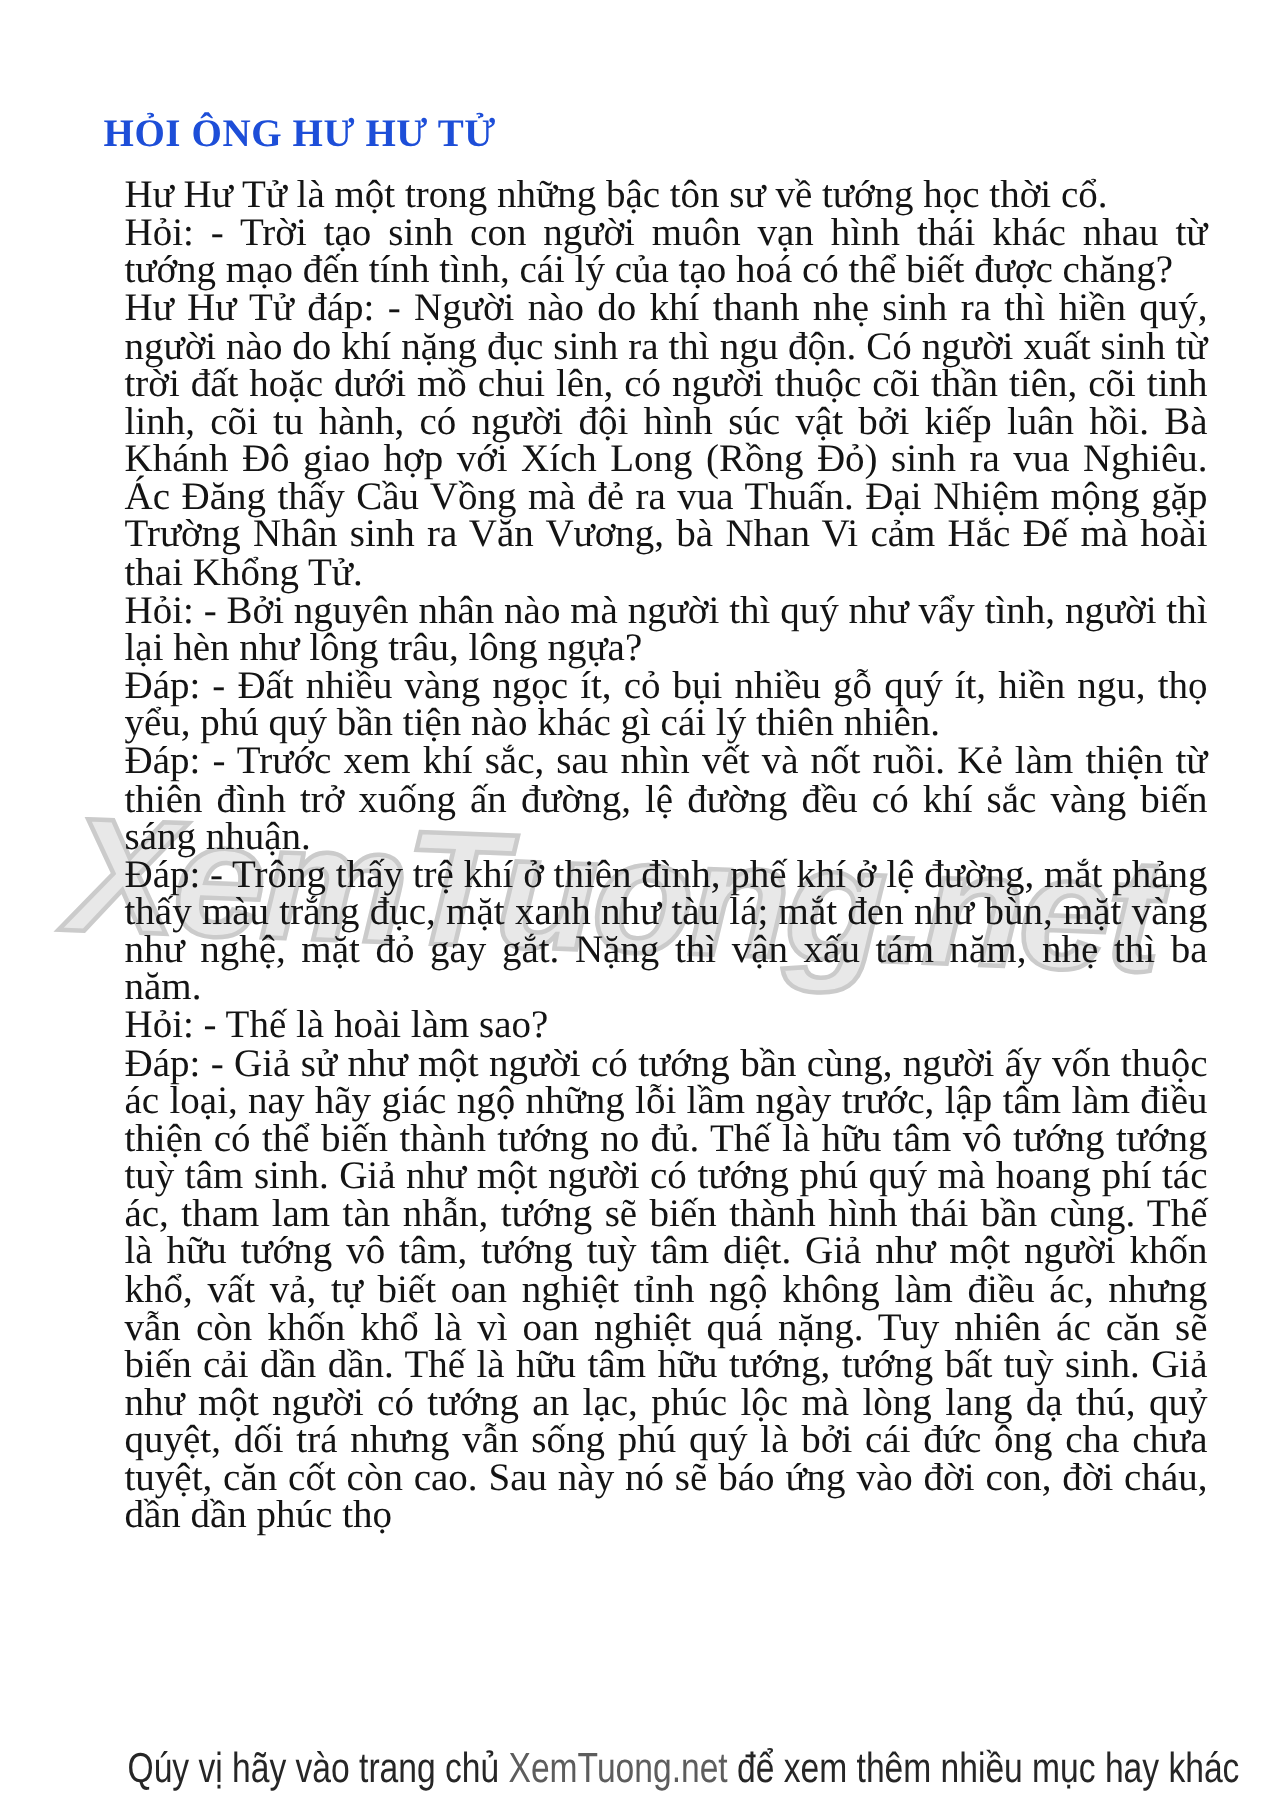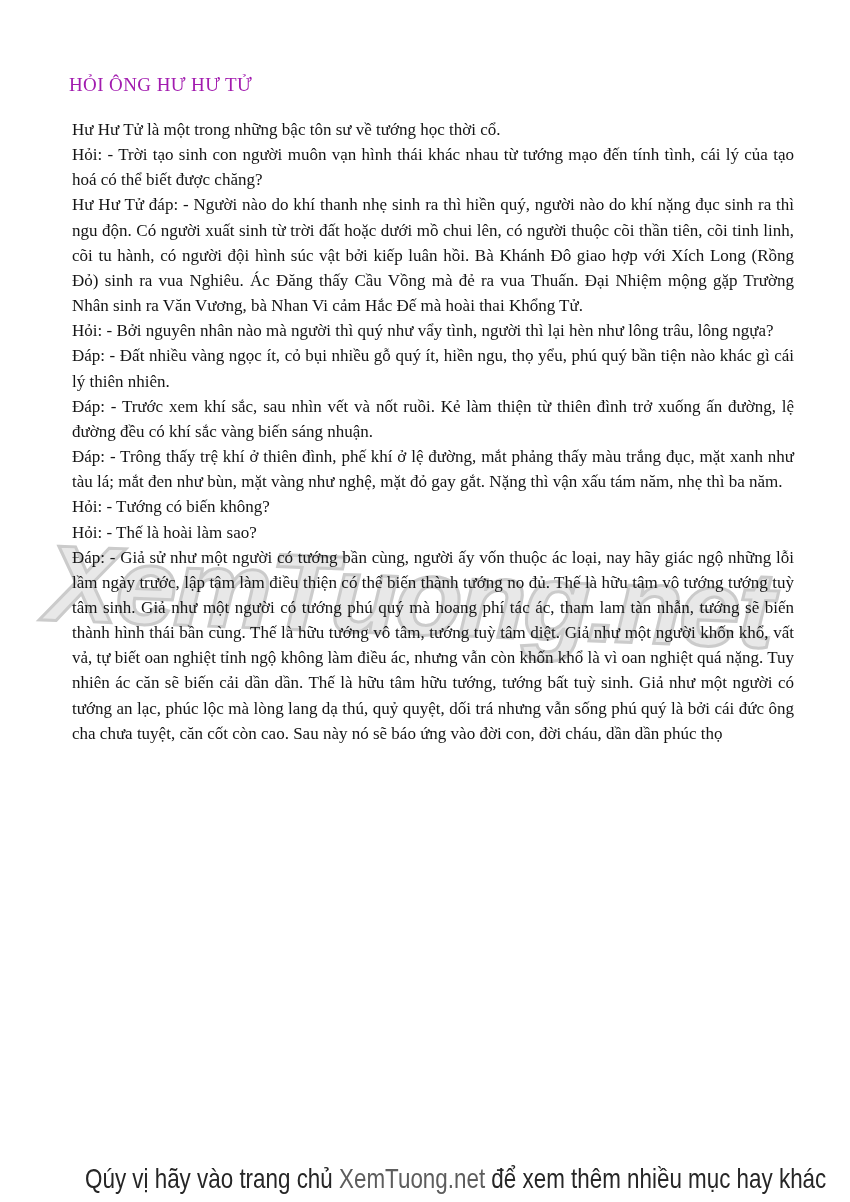--- a/index.html
+++ b/index.html
@@ -35,10 +35,10 @@
     left: 69px;
     top: 74px;
     z-index: 1;
-    font-size: 19px;
-    font-weight: normal;
+    font-size: 26px;
+    font-weight: bold;
     letter-spacing: 0.4px;
-    color: #a21caf;
+    color: #1d4ed8;
   }
   .body-text {
     position: absolute;

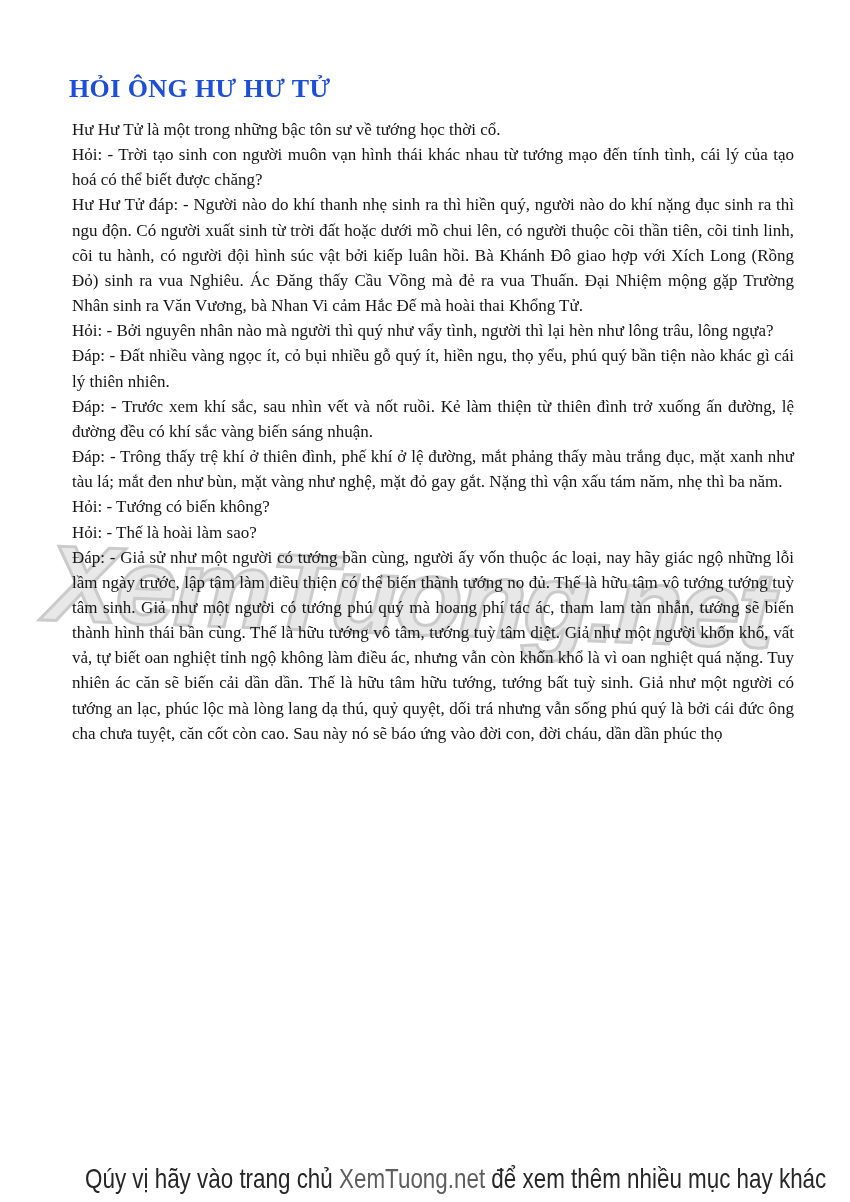--- a/index.html
+++ b/index.html
@@ -42,11 +42,11 @@
   }
   .body-text {
     position: absolute;
-    left: 72px;
+    left: 83px;
     top: 117px;
     width: 722px;
     z-index: 1;
-    font-size: 17px;
+    font-size: 26px;
     line-height: 25.15px;
     color: #141414;
     text-align: justify;

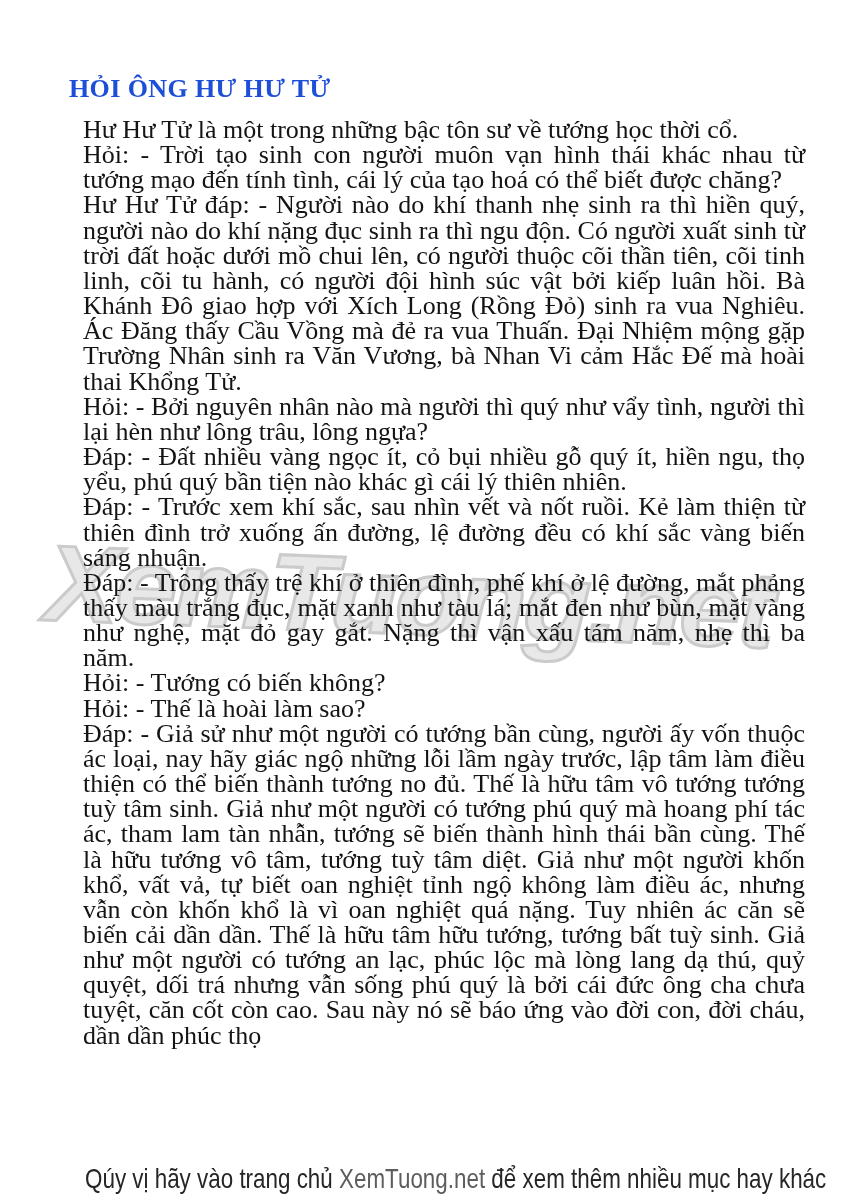--- a/index.html
+++ b/index.html
@@ -85,7 +85,6 @@
       <p>Đáp: - Đất nhiều vàng ngọc ít, cỏ bụi nhiều gỗ quý ít, hiền ngu, thọ yểu, phú quý bần tiện nào khác gì cái lý thiên nhiên.</p>
       <p>Đáp: - Trước xem khí sắc, sau nhìn vết và nốt ruồi. Kẻ làm thiện từ thiên đình trở xuống ấn đường, lệ đường đều có khí sắc vàng biến sáng nhuận.</p>
       <p>Đáp: - Trông thấy trệ khí ở thiên đình, phế khí ở lệ đường, mắt phảng thấy màu trắng đục, mặt xanh như tàu lá; mắt đen như bùn, mặt vàng như nghệ, mặt đỏ gay gắt. Nặng thì vận xấu tám năm, nhẹ thì ba năm.</p>
-      <p>Hỏi: - Tướng có biến không?</p>
       <p>Hỏi: - Thế là hoài làm sao?</p>
       <p>Đáp: - Giả sử như một người có tướng bần cùng, người ấy vốn thuộc ác loại, nay hãy giác ngộ những lỗi lầm ngày trước, lập tâm làm điều thiện có thể biến thành tướng no đủ. Thế là hữu tâm vô tướng tướng tuỳ tâm sinh. Giả như một người có tướng phú quý mà hoang phí tác ác, tham lam tàn nhẫn, tướng sẽ biến thành hình thái bần cùng. Thế là hữu tướng vô tâm, tướng tuỳ tâm diệt. Giả như một người khốn khổ, vất vả, tự biết oan nghiệt tỉnh ngộ không làm điều ác, nhưng vẫn còn khốn khổ là vì oan nghiệt quá nặng. Tuy nhiên ác căn sẽ biến cải dần dần. Thế là hữu tâm hữu tướng, tướng bất tuỳ sinh. Giả như một người có tướng an lạc, phúc lộc mà lòng lang dạ thú, quỷ quyệt, dối trá nhưng vẫn sống phú quý là bởi cái đức ông cha chưa tuyệt, căn cốt còn cao. Sau này nó sẽ báo ứng vào đời con, đời cháu, dần dần phúc thọ</p>
     </div>

